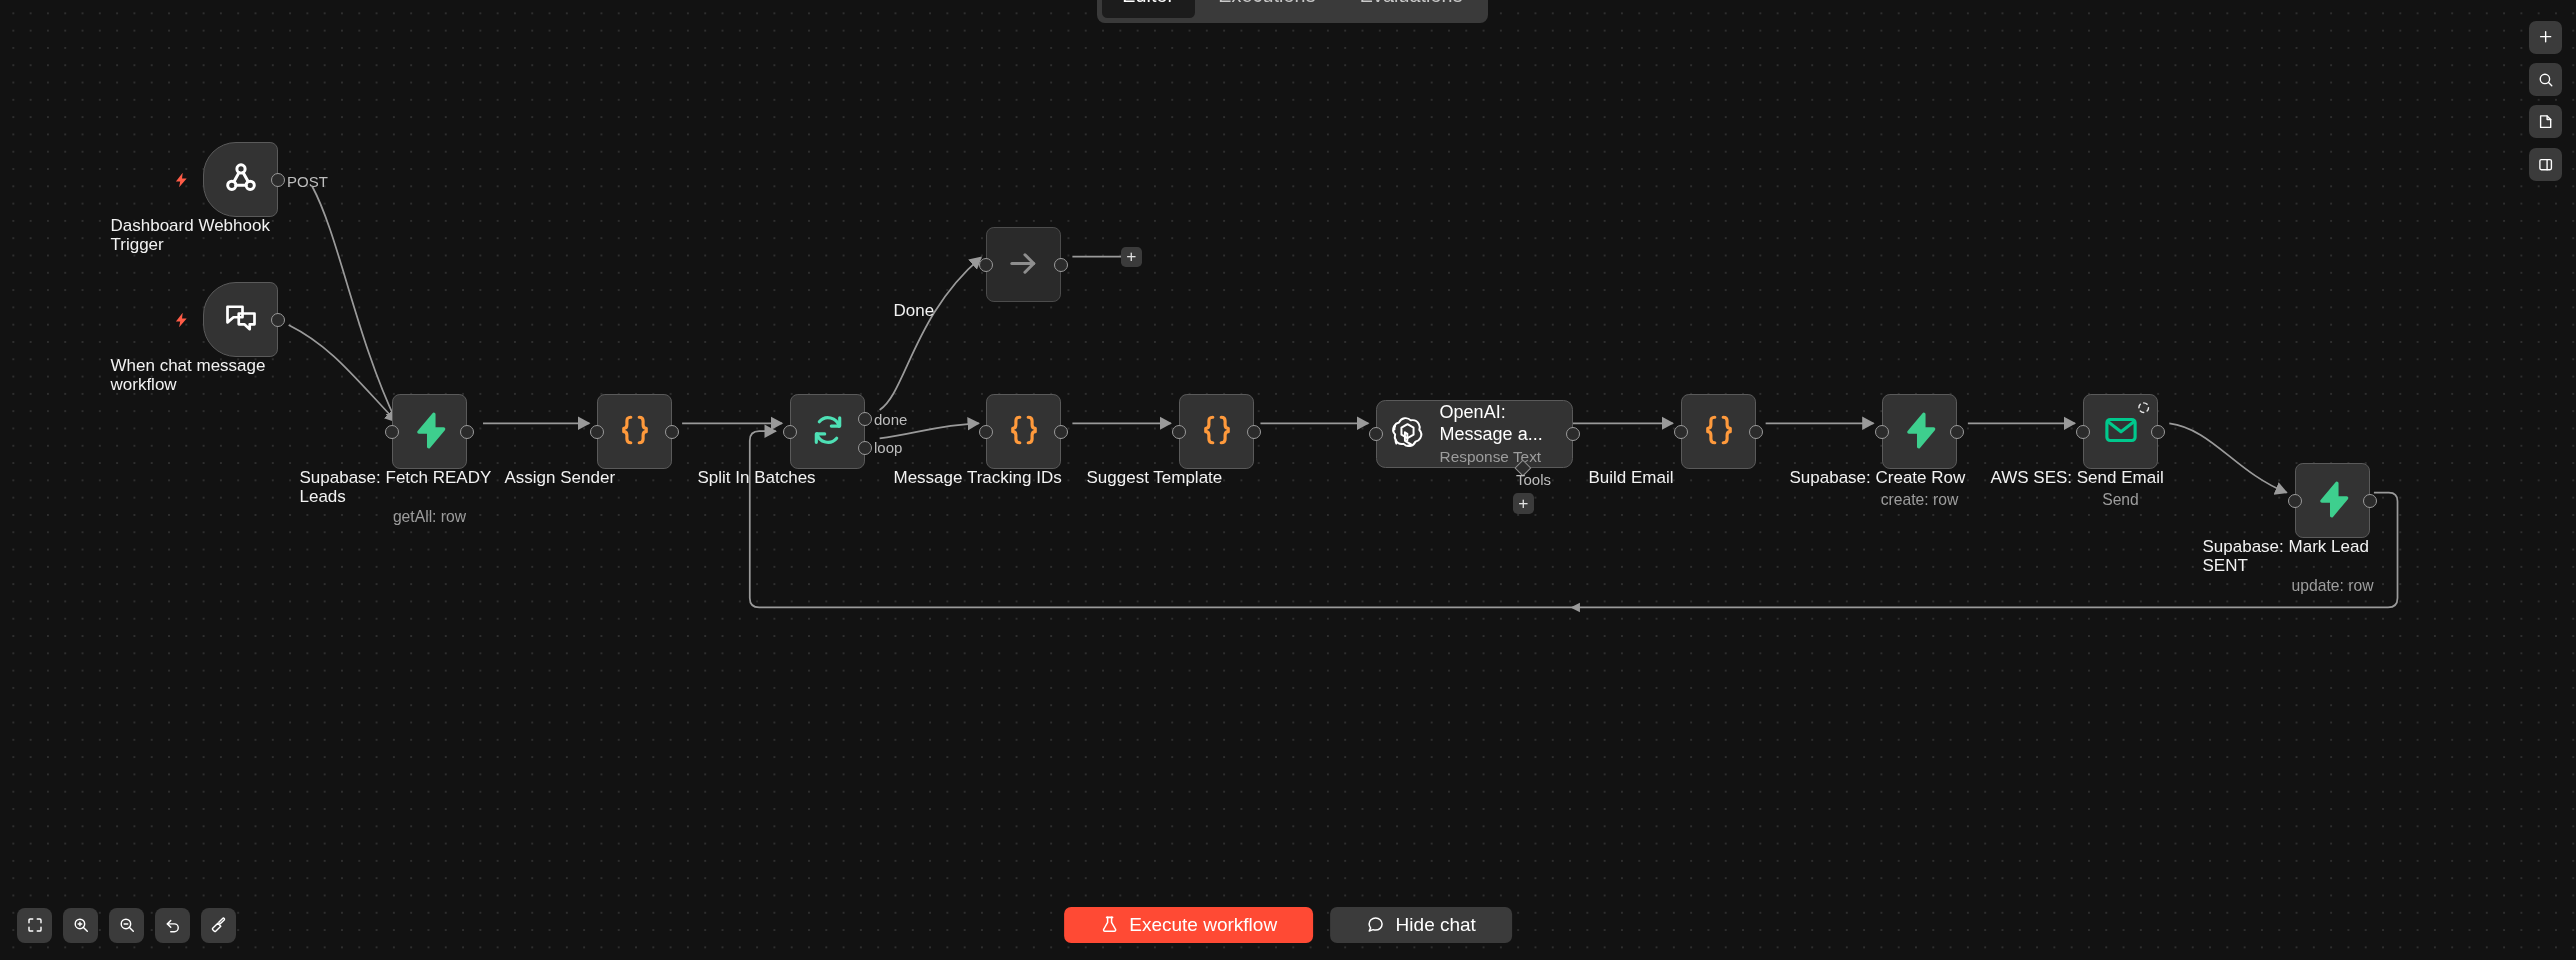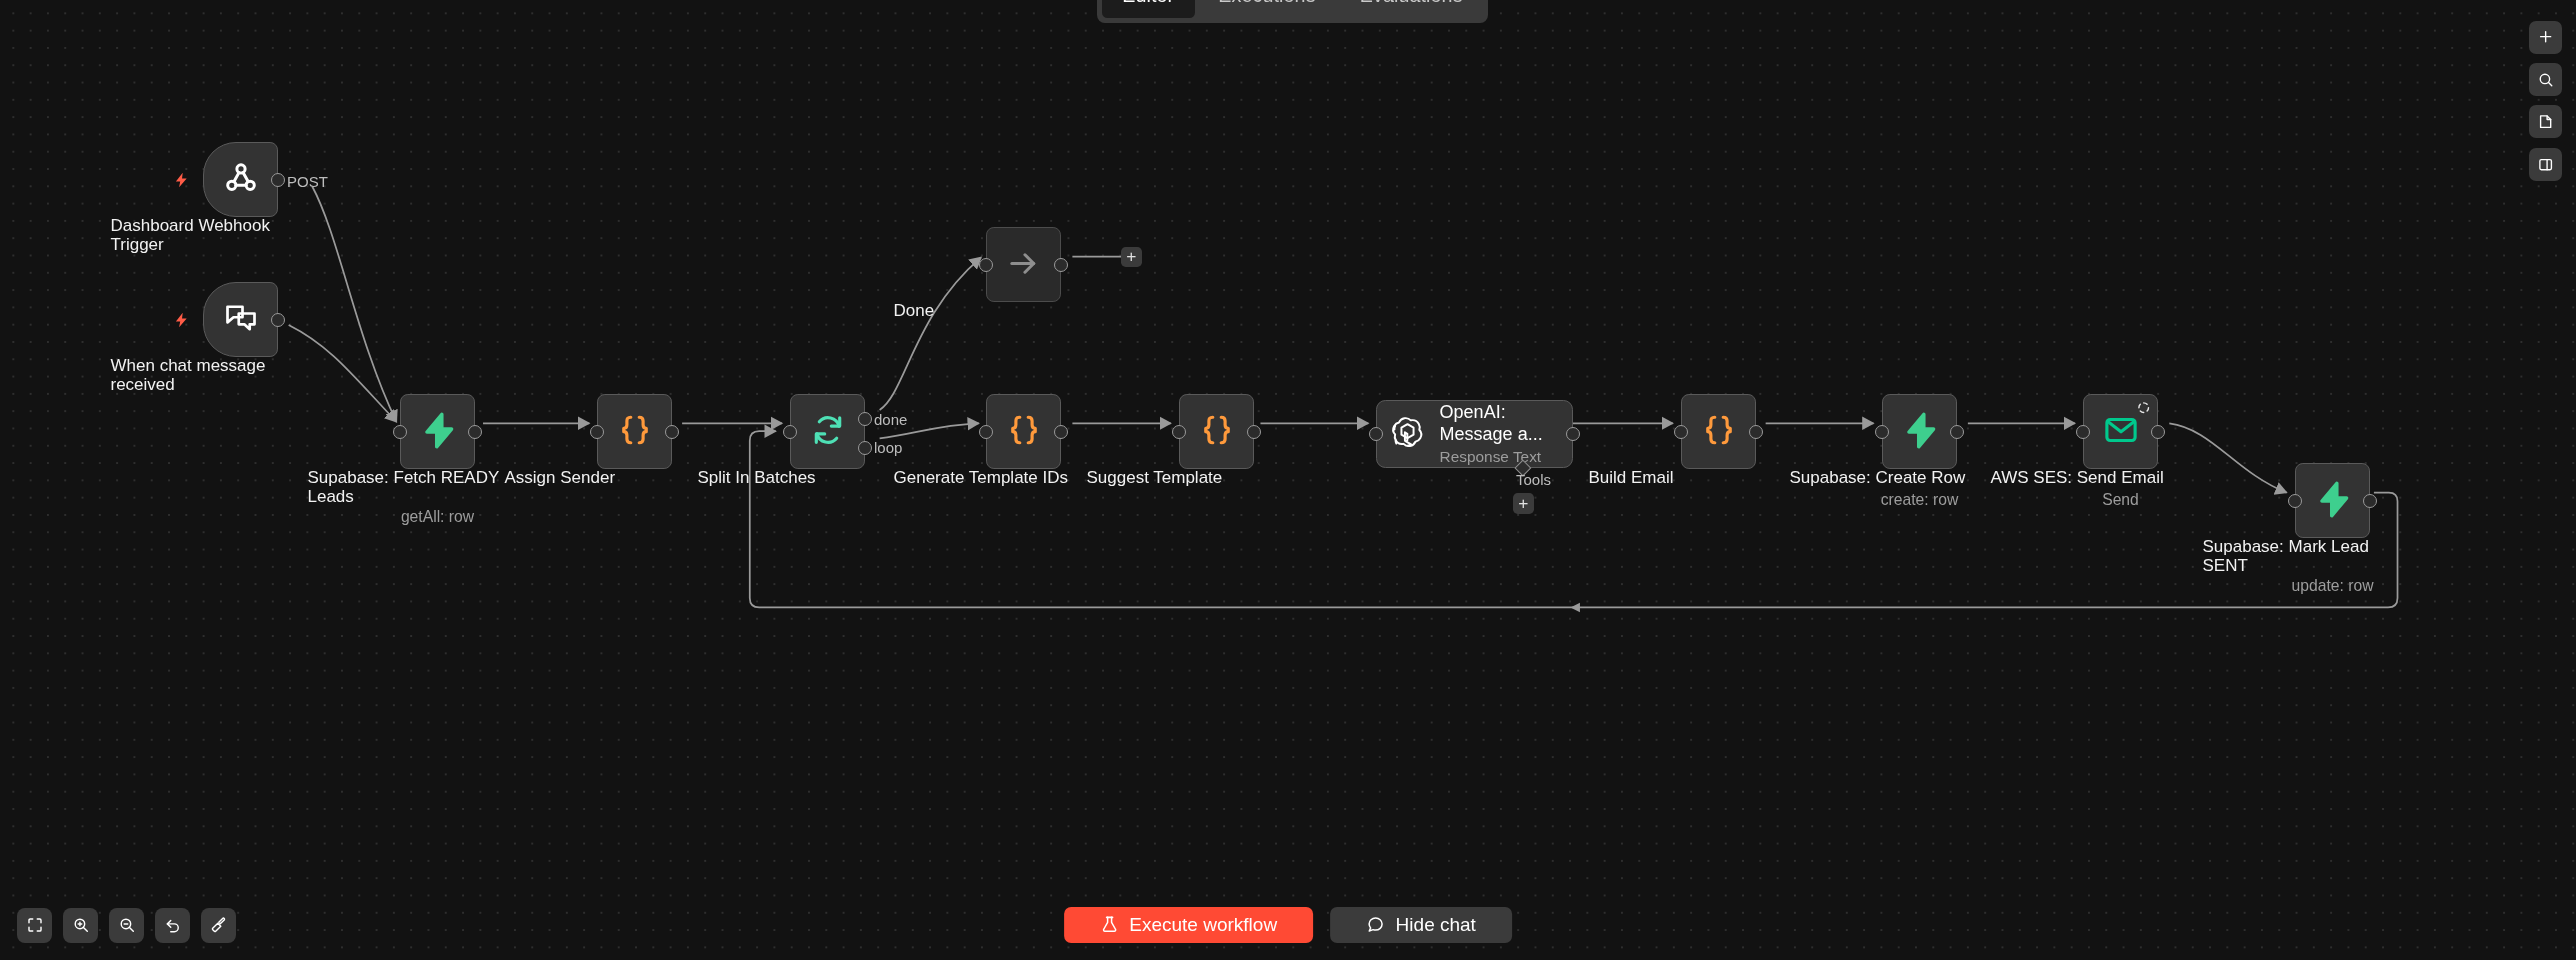--- a/index.html
+++ b/index.html
@@ -259,7 +259,7 @@
       <div class="port outp"></div>
     </div>
     <div class="nlabel">When chat message
-received</div>
+workflow</div>
   </div>
 
   <div class="node" style="left:400px; top:386px;">

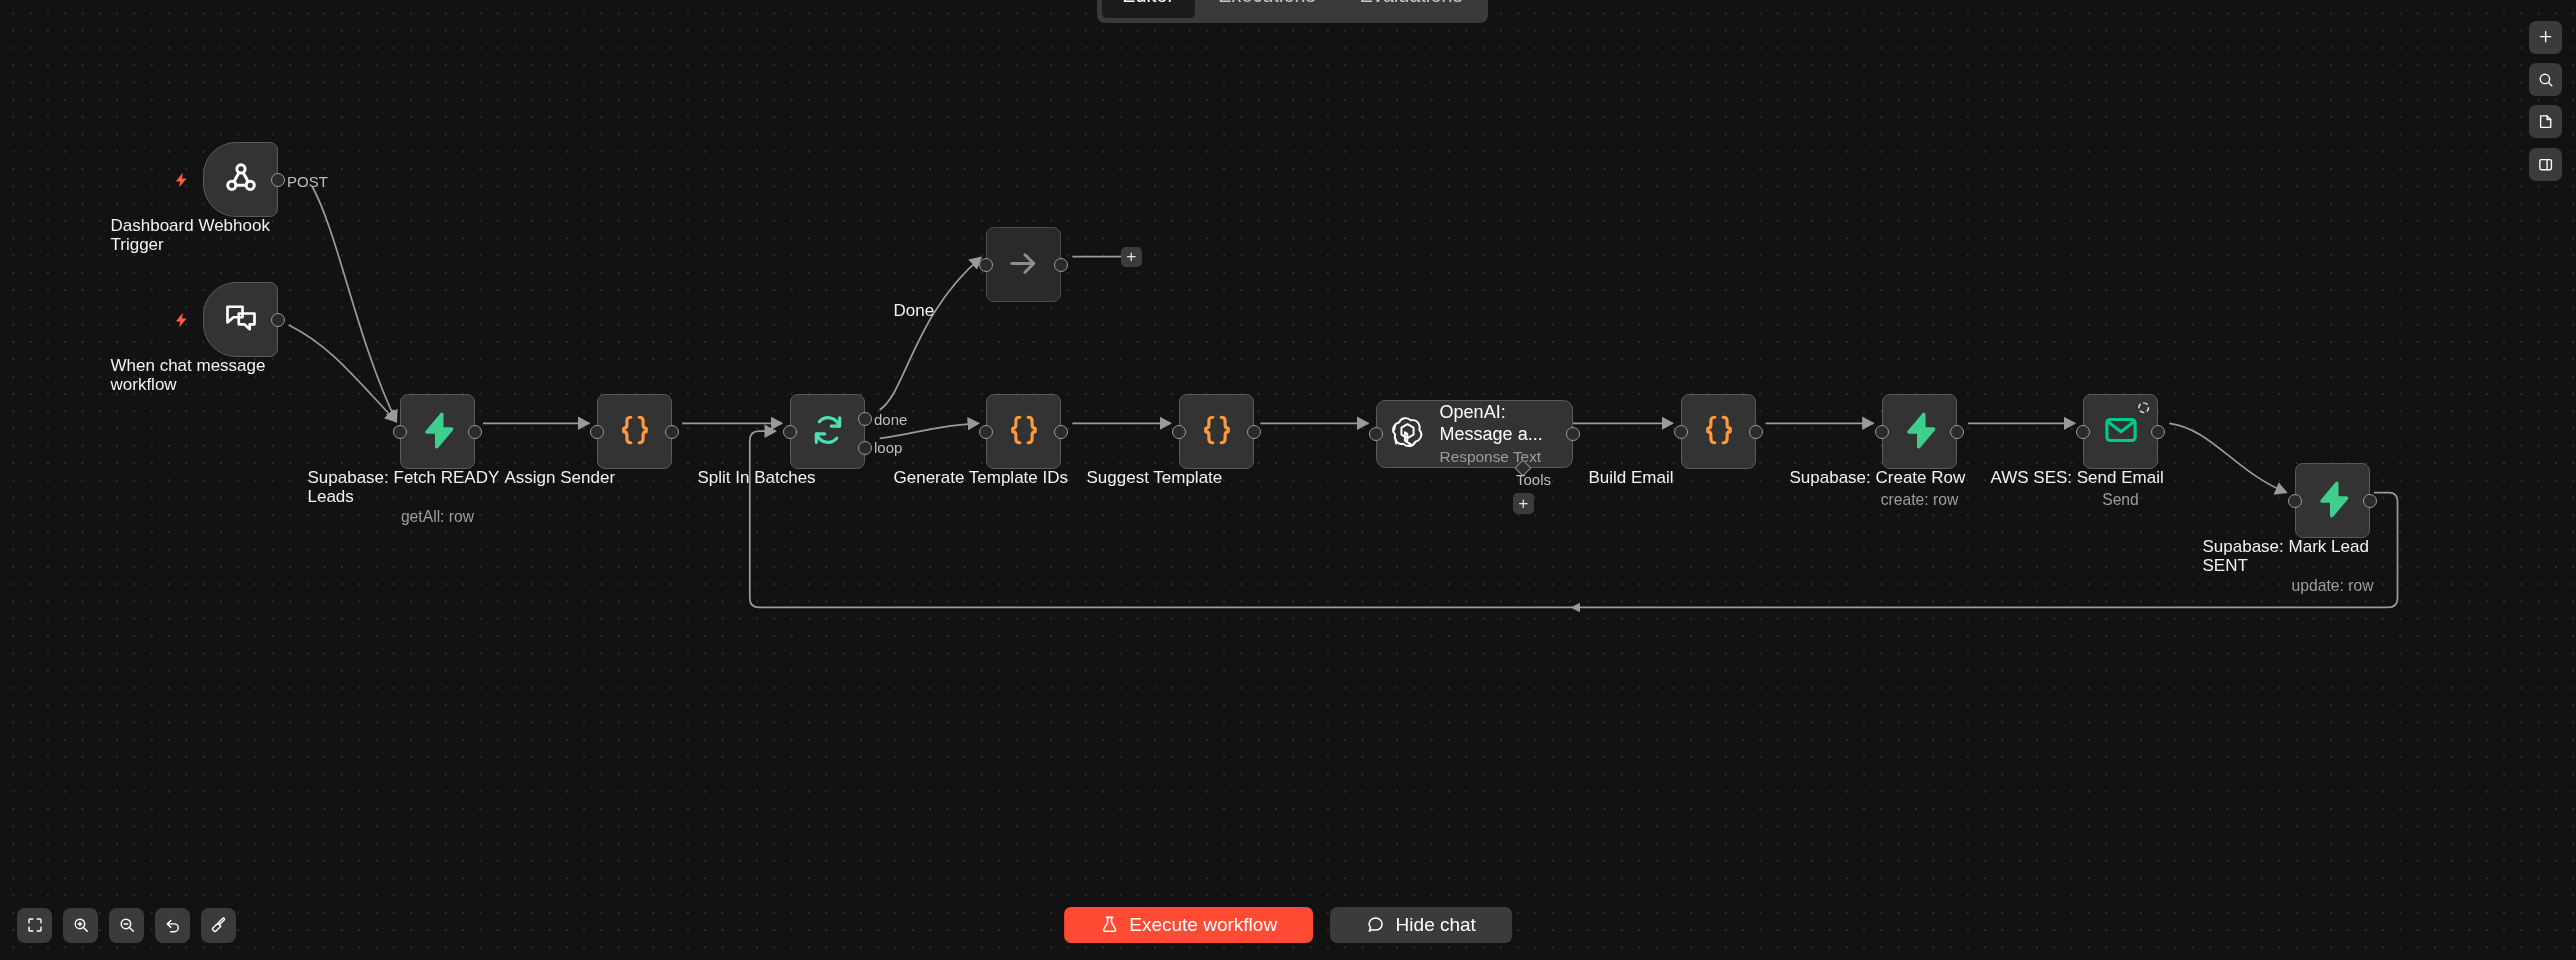--- a/index.html
+++ b/index.html
@@ -262,7 +262,7 @@
 workflow</div>
   </div>
 
-  <div class="node" style="left:400px; top:386px;">
+  <div class="node" style="left:392px; top:386px;">
     <div class="nbox sq">
       <span>
         <svg viewBox="0 0 24 24" width="38" height="38">

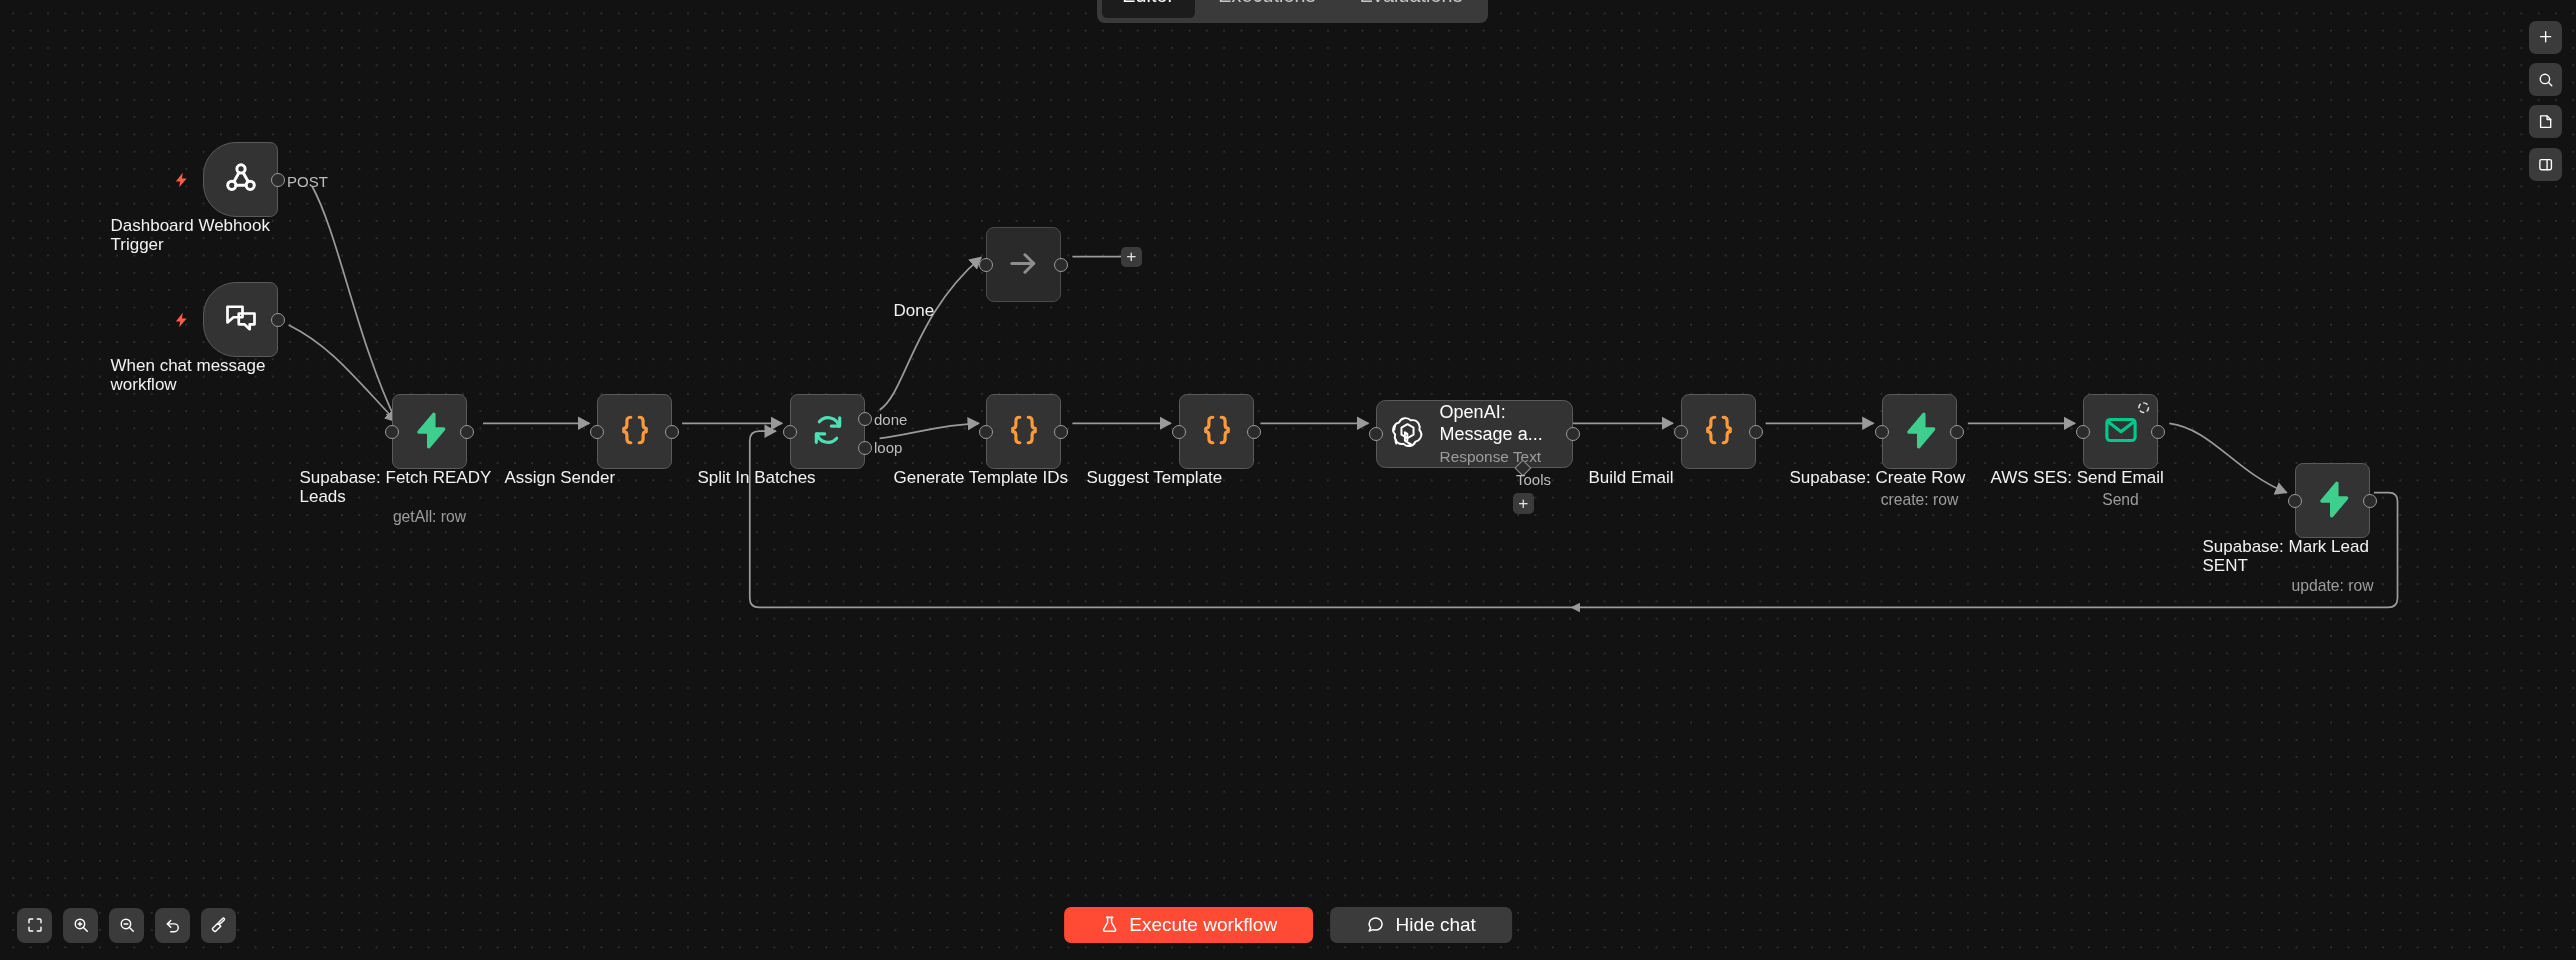--- a/index.html
+++ b/index.html
@@ -336,7 +336,7 @@
       <div class="port inp"></div>
       <div class="port outp"></div>
     </div>
-    <div class="nlabel">Generate Template IDs</div>
+    <div class="nlabel">Message Tracking IDs</div>
   </div>
 
   <div class="node" style="left:1179px; top:386px;">

